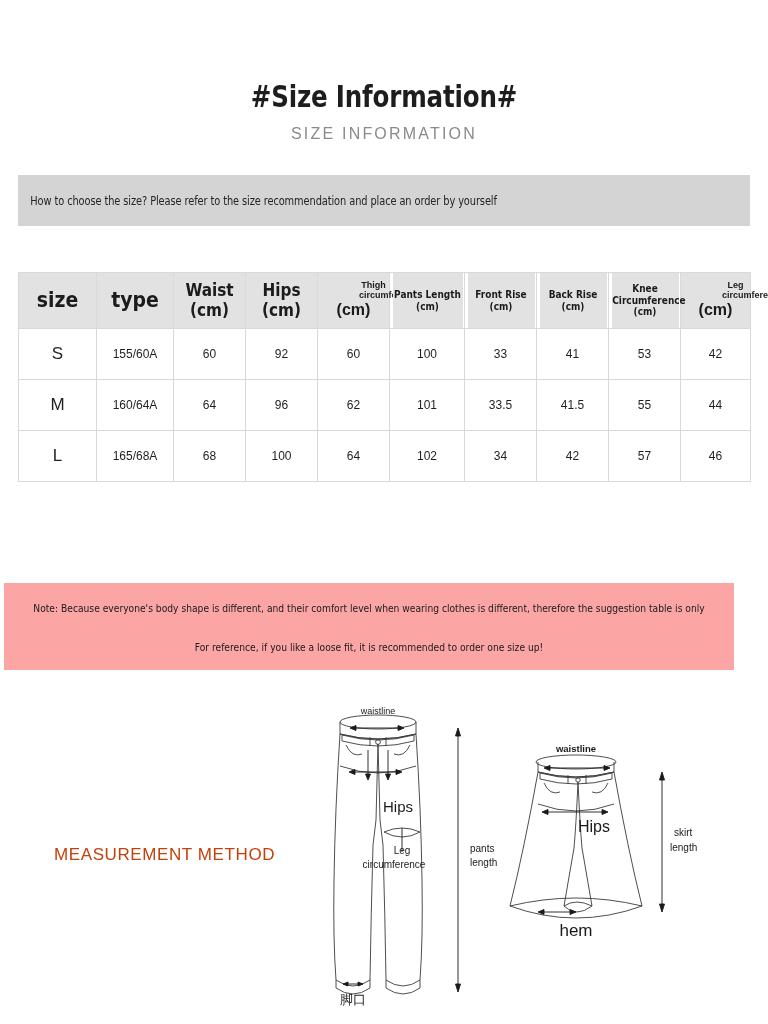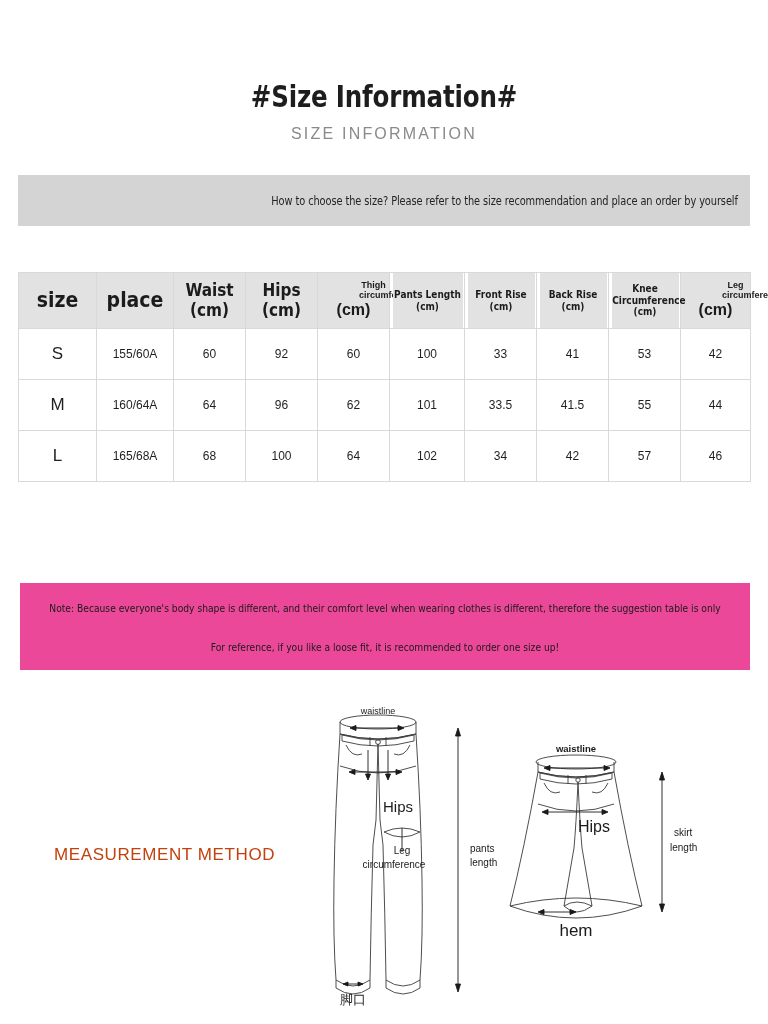--- a/index.html
+++ b/index.html
@@ -34,7 +34,7 @@
     position: absolute; left: 18px; top: 175px;
     width: 732px; height: 51px;
     background: #d4d4d4;
-    display: flex; align-items: center; justify-content: flex-end;
+    display: flex; align-items: center; justify-content: flex-start;
   }
   .banner-light .banner-text {
     font-family: "DejaVu Sans Condensed", "Liberation Sans Narrow", "Liberation Sans", sans-serif;

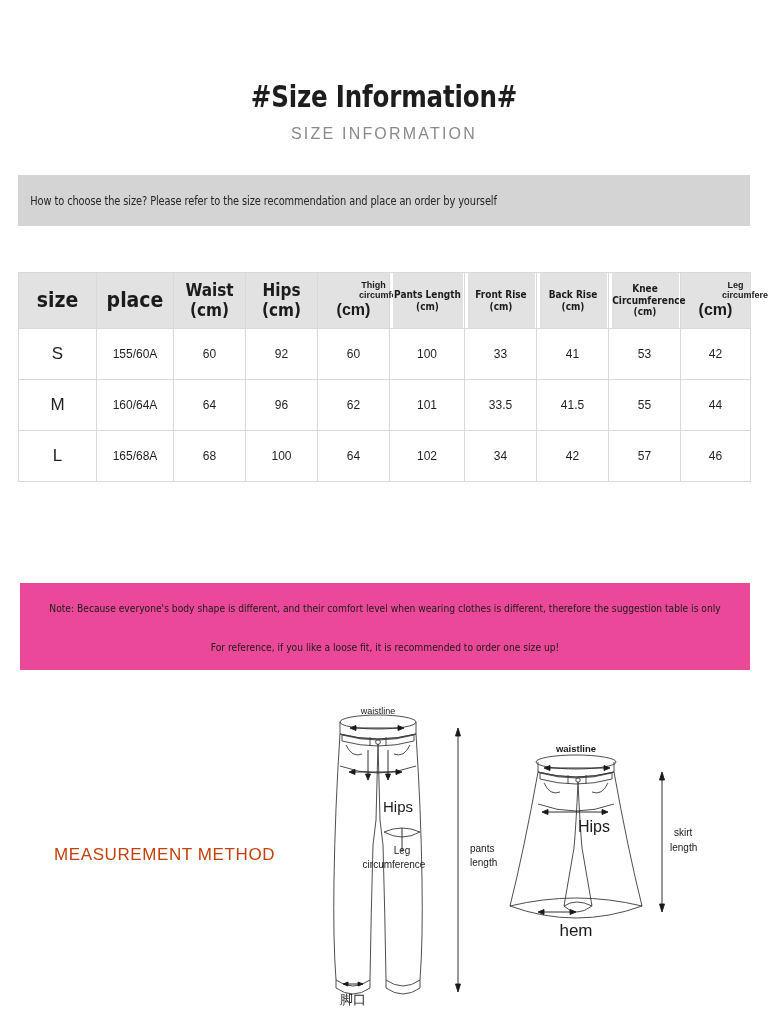--- a/index.html
+++ b/index.html
@@ -163,7 +163,7 @@
     <thead>
       <tr>
         <th class="h-big">size</th>
-        <th class="h-big">place</th>
+        <th class="h-big">type</th>
         <th class="h-wide">Waist (cm)</th>
         <th class="h-wide">Hips (cm)</th>
         <th class="h-two">

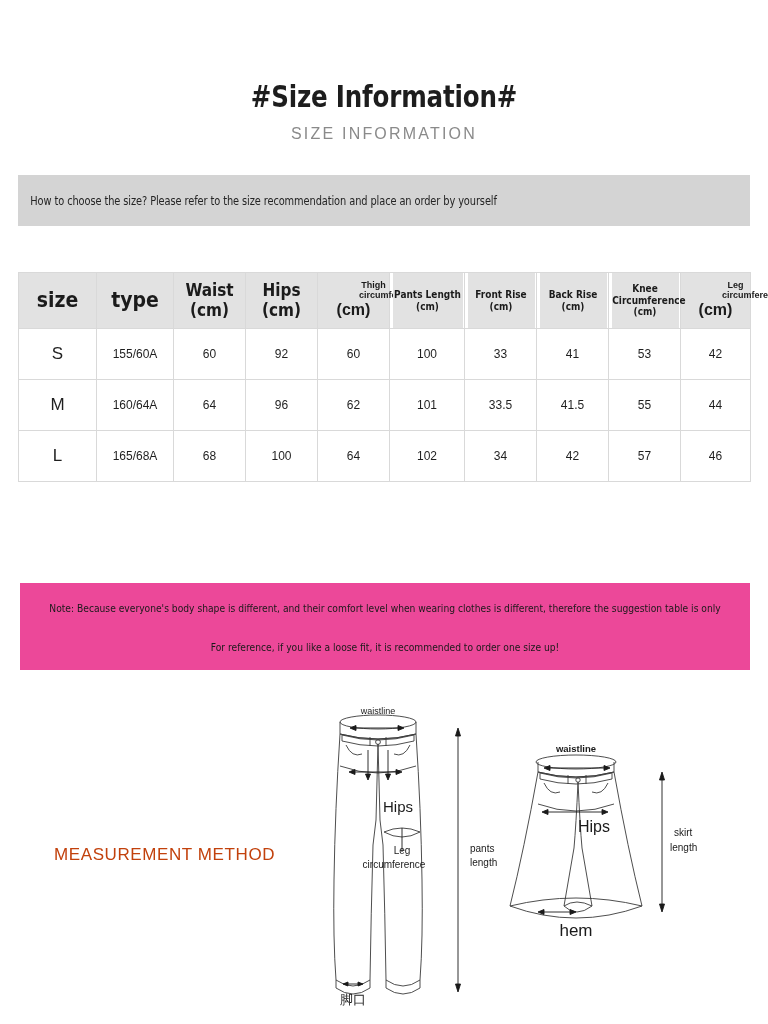--- a/index.html
+++ b/index.html
@@ -92,9 +92,9 @@
 
   
   .banner-dark {
-    position: absolute; left: 20px; top: 583px;
+    position: absolute; left: 4px; top: 583px;
     width: 730px; height: 87px;
-    background: #ec4899;
+    background: #fca5a5;
   }
   .banner-dark .note-line1 {
     position: absolute; top: 19px; left: 0; width: 730px;

